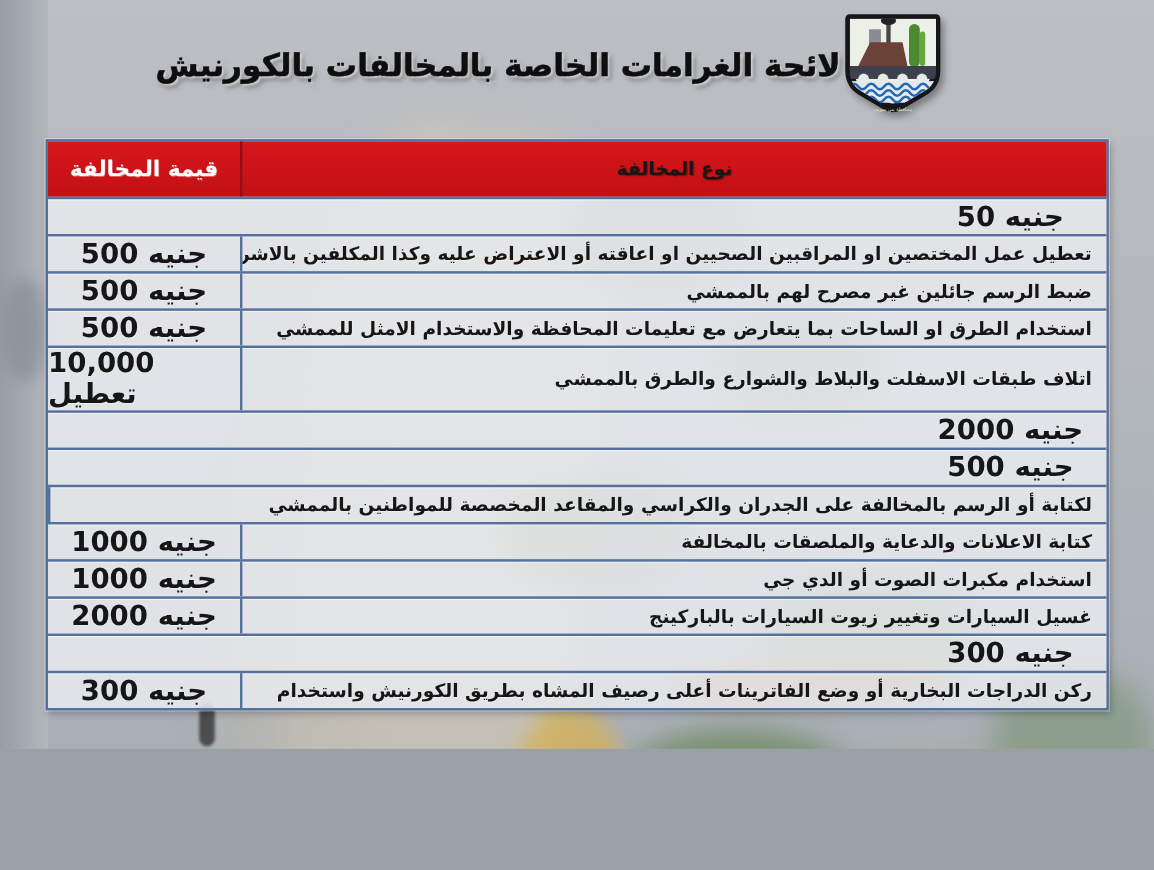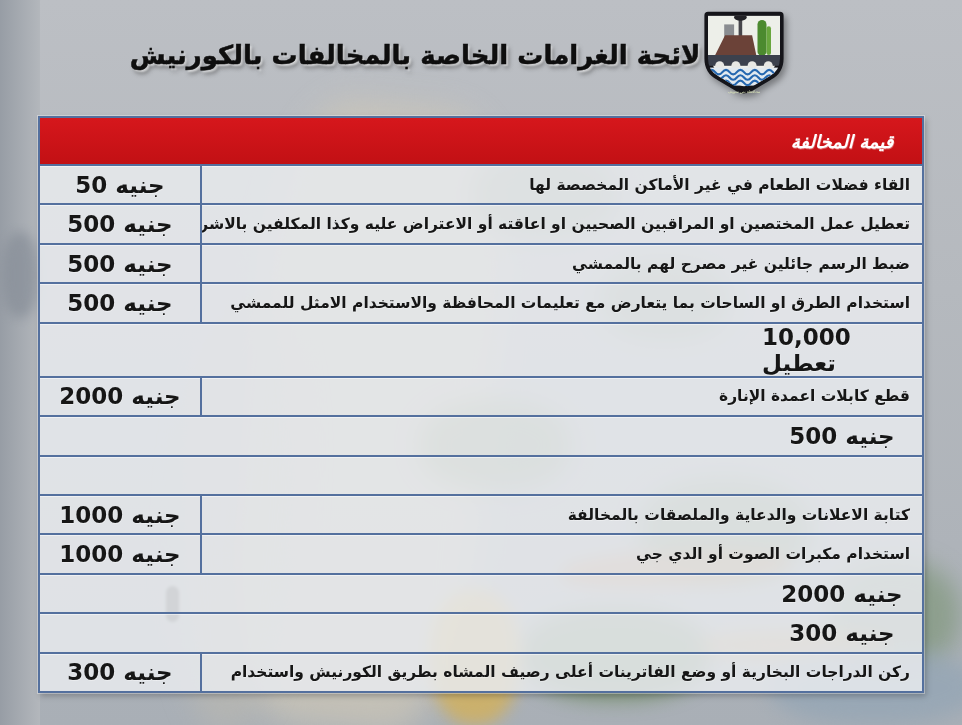--- a/index.html
+++ b/index.html
@@ -14,7 +14,7 @@
   html,body{width:962px;height:725px;overflow:hidden;}
   body{font-family:"DejaVu Sans", sans-serif;background:#9aa0a6;}
   .stage{
-    position:relative;width:962px;height:725px;overflow:hidden;
+    position:relative;width:962px;height:624px;overflow:hidden;
     background:linear-gradient(180deg,#bcbfc4 0%,#b5b9be 40%,#aeb3b9 75%,#a9afb6 100%);
   }
   

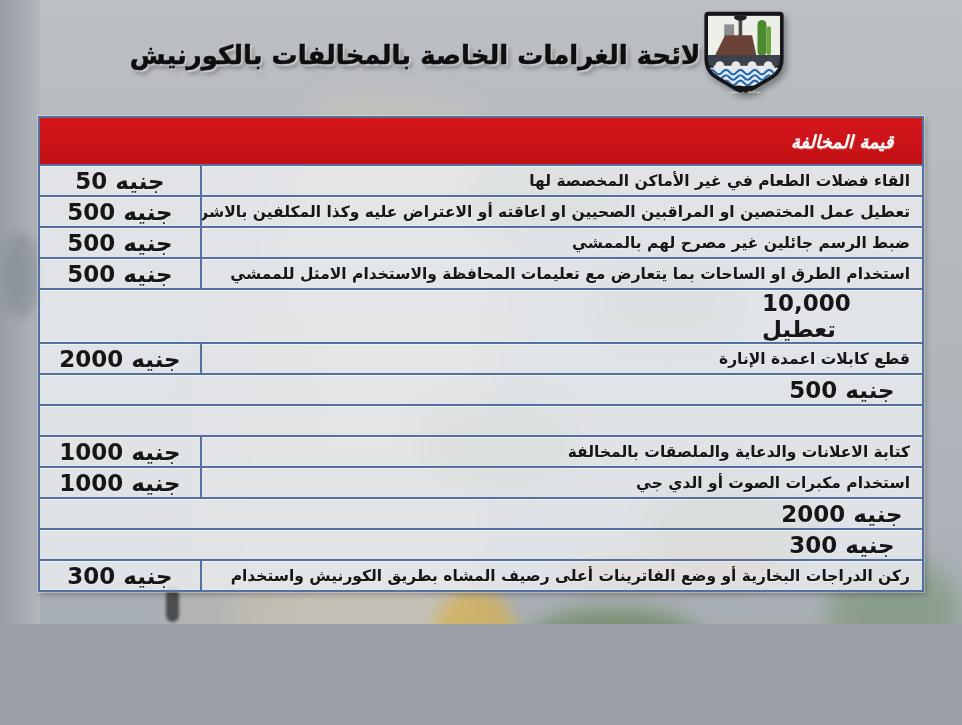--- a/index.html
+++ b/index.html
@@ -83,7 +83,7 @@
     font-weight:bold;font-size:23px;color:var(--ink);
     text-shadow:0.5px 0.5px 0 rgba(255,255,255,0.35);
   }
-  .thead .cell.fine{font-size:18px;color:#fff;font-style:italic;}
+  .thead .cell.fine{font-size:18px;color:#fff;}
 </style>
 </head>
 <body>

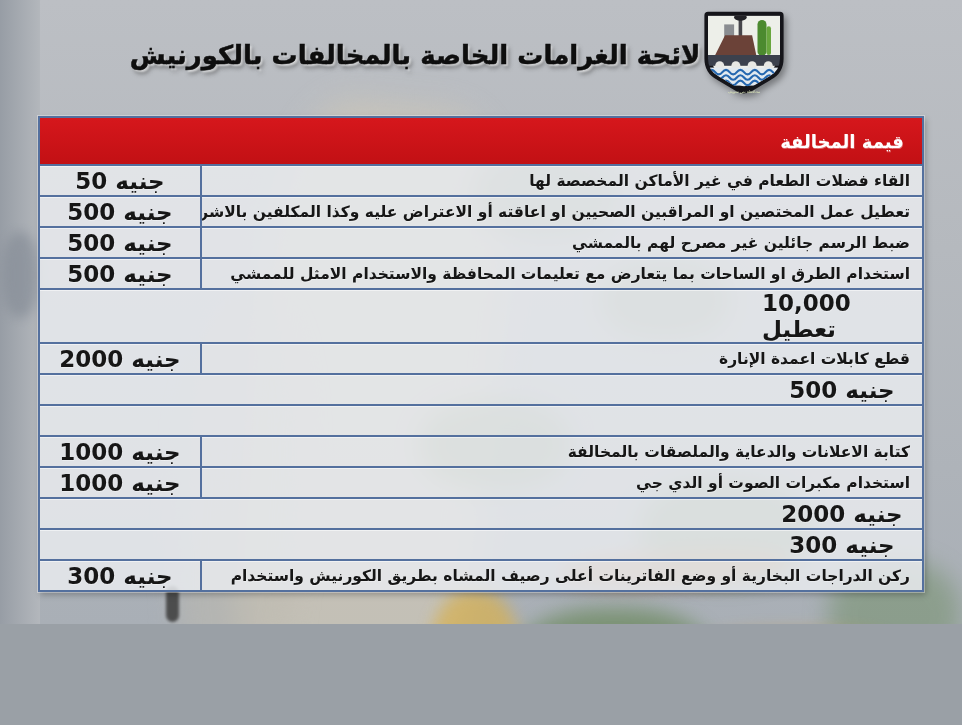--- a/index.html
+++ b/index.html
@@ -143,6 +143,7 @@
   <div class="fines-table">
 
     <div class="thead">
+      <div class="cell violation">نوع المخالفة</div>
       <div class="cell fine">قيمة المخالفة</div>
     </div>
 

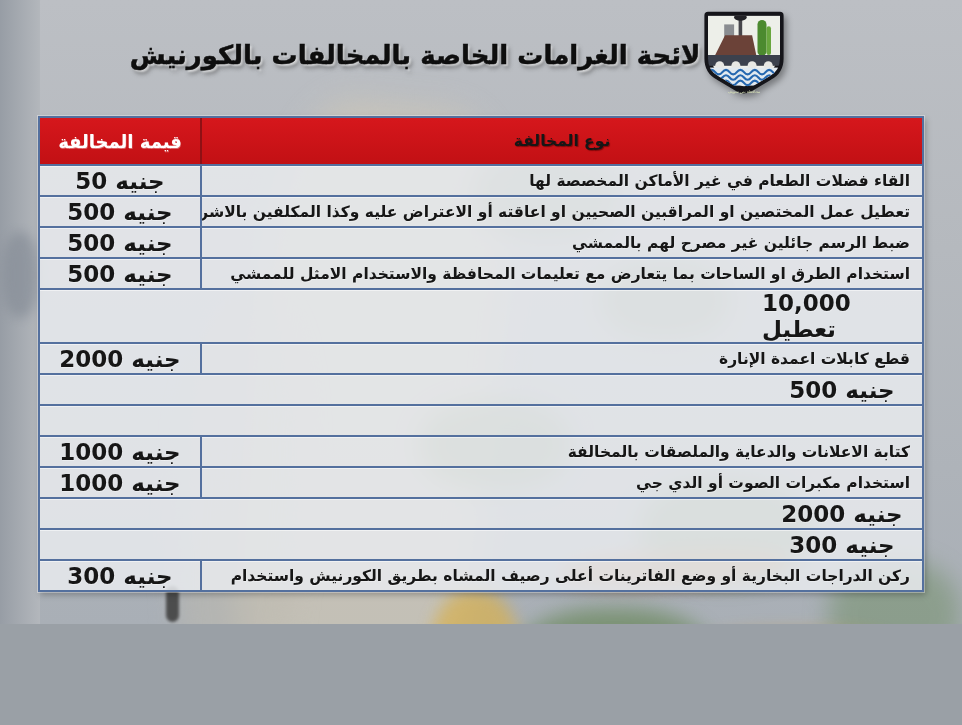--- a/index.html
+++ b/index.html
@@ -148,7 +148,6 @@
     </div>
 
     <div class="row">
-      <div class="cell violation">القاء فضلات الطعام في غير الأماكن المخصصة لها</div>
       <div class="cell fine">50 جنيه</div>
     </div>
     <div class="row">

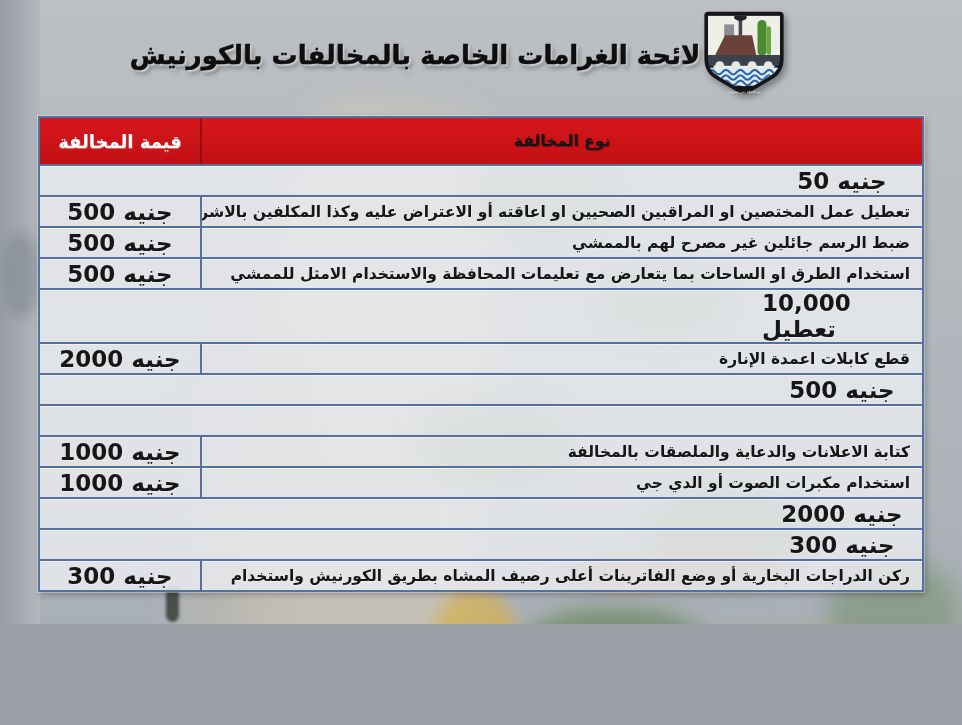--- a/index.html
+++ b/index.html
@@ -163,6 +163,7 @@
       <div class="cell fine">500 جنيه</div>
     </div>
     <div class="row">
+      <div class="cell violation">اتلاف طبقات الاسفلت والبلاط والشوارع والطرق بالممشي</div>
       <div class="cell fine">10,000 تعطيل</div>
     </div>
     <div class="row">

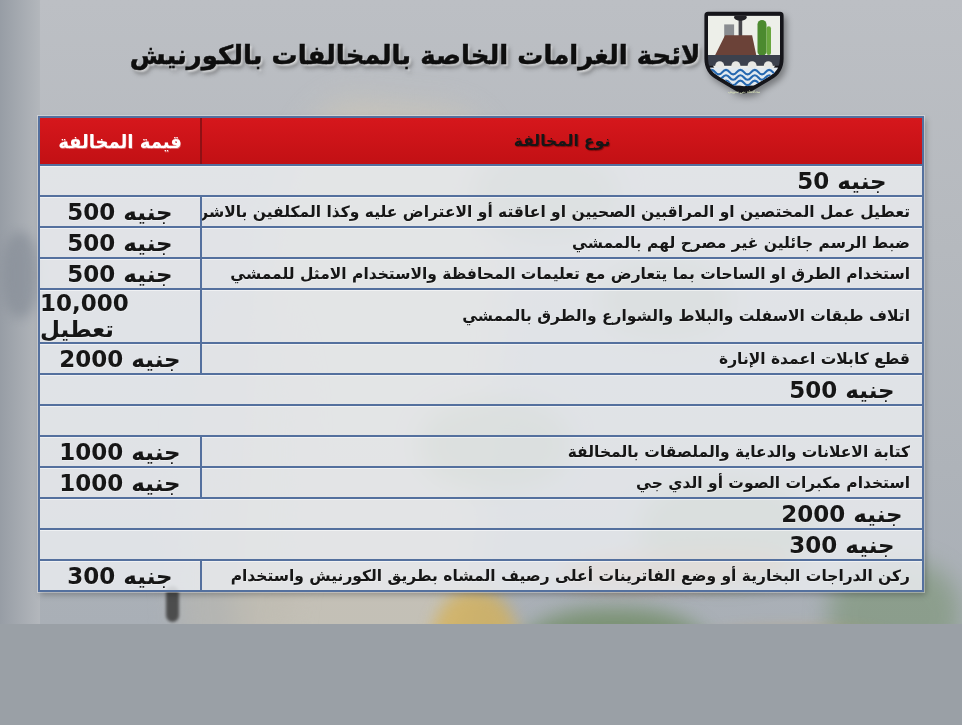--- a/index.html
+++ b/index.html
@@ -167,7 +167,6 @@
       <div class="cell fine">10,000 تعطيل</div>
     </div>
     <div class="row">
-      <div class="cell violation">قطع كابلات اعمدة الإنارة</div>
       <div class="cell fine">2000 جنيه</div>
     </div>
     <div class="row">

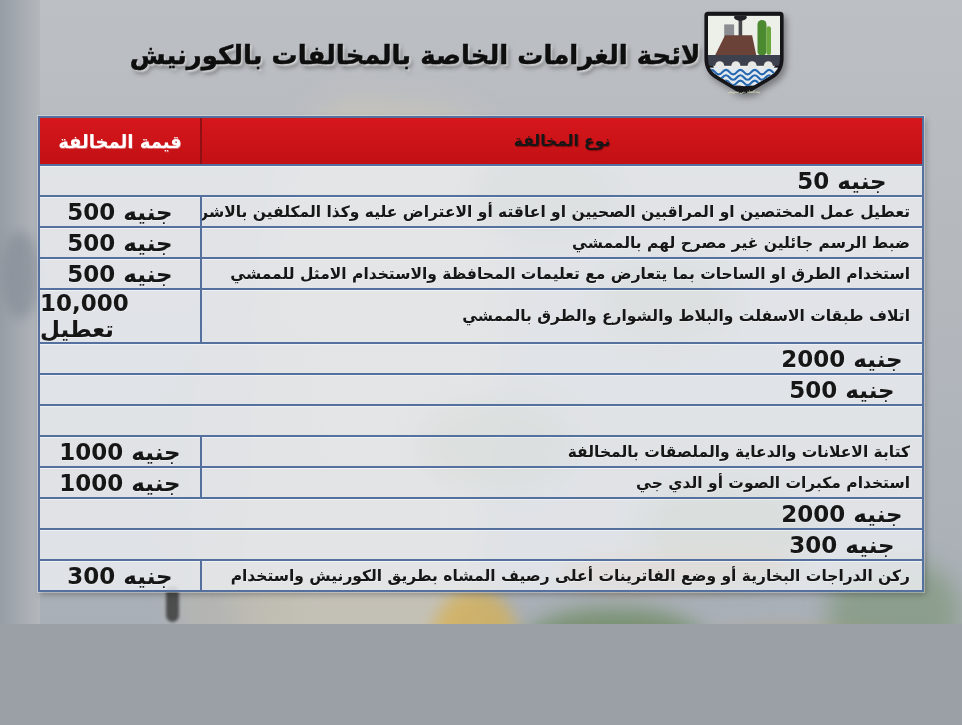--- a/index.html
+++ b/index.html
@@ -173,6 +173,7 @@
       <div class="cell fine">500 جنيه</div>
     </div>
     <div class="row">
+      <div class="cell violation">لكتابة أو الرسم بالمخالفة على الجدران والكراسي والمقاعد المخصصة للمواطنين بالممشي</div>
     </div>
     <div class="row">
       <div class="cell violation">كتابة الاعلانات والدعاية والملصقات بالمخالفة</div>

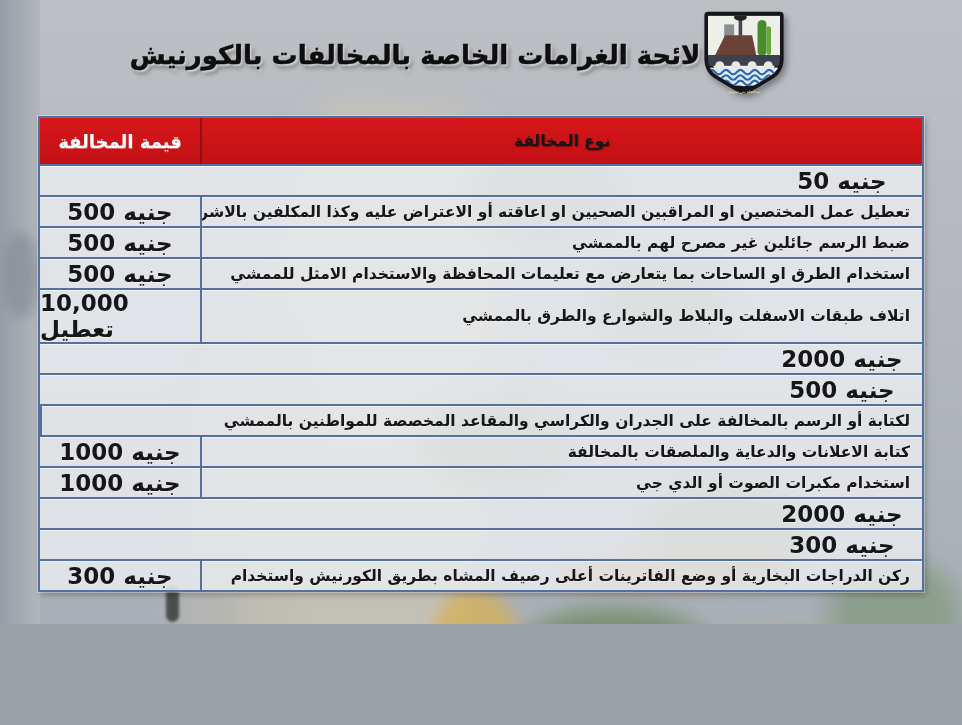--- a/index.html
+++ b/index.html
@@ -184,6 +184,7 @@
       <div class="cell fine">1000 جنيه</div>
     </div>
     <div class="row">
+      <div class="cell violation">غسيل السيارات وتغيير زيوت السيارات بالباركينج</div>
       <div class="cell fine">2000 جنيه</div>
     </div>
     <div class="row">

